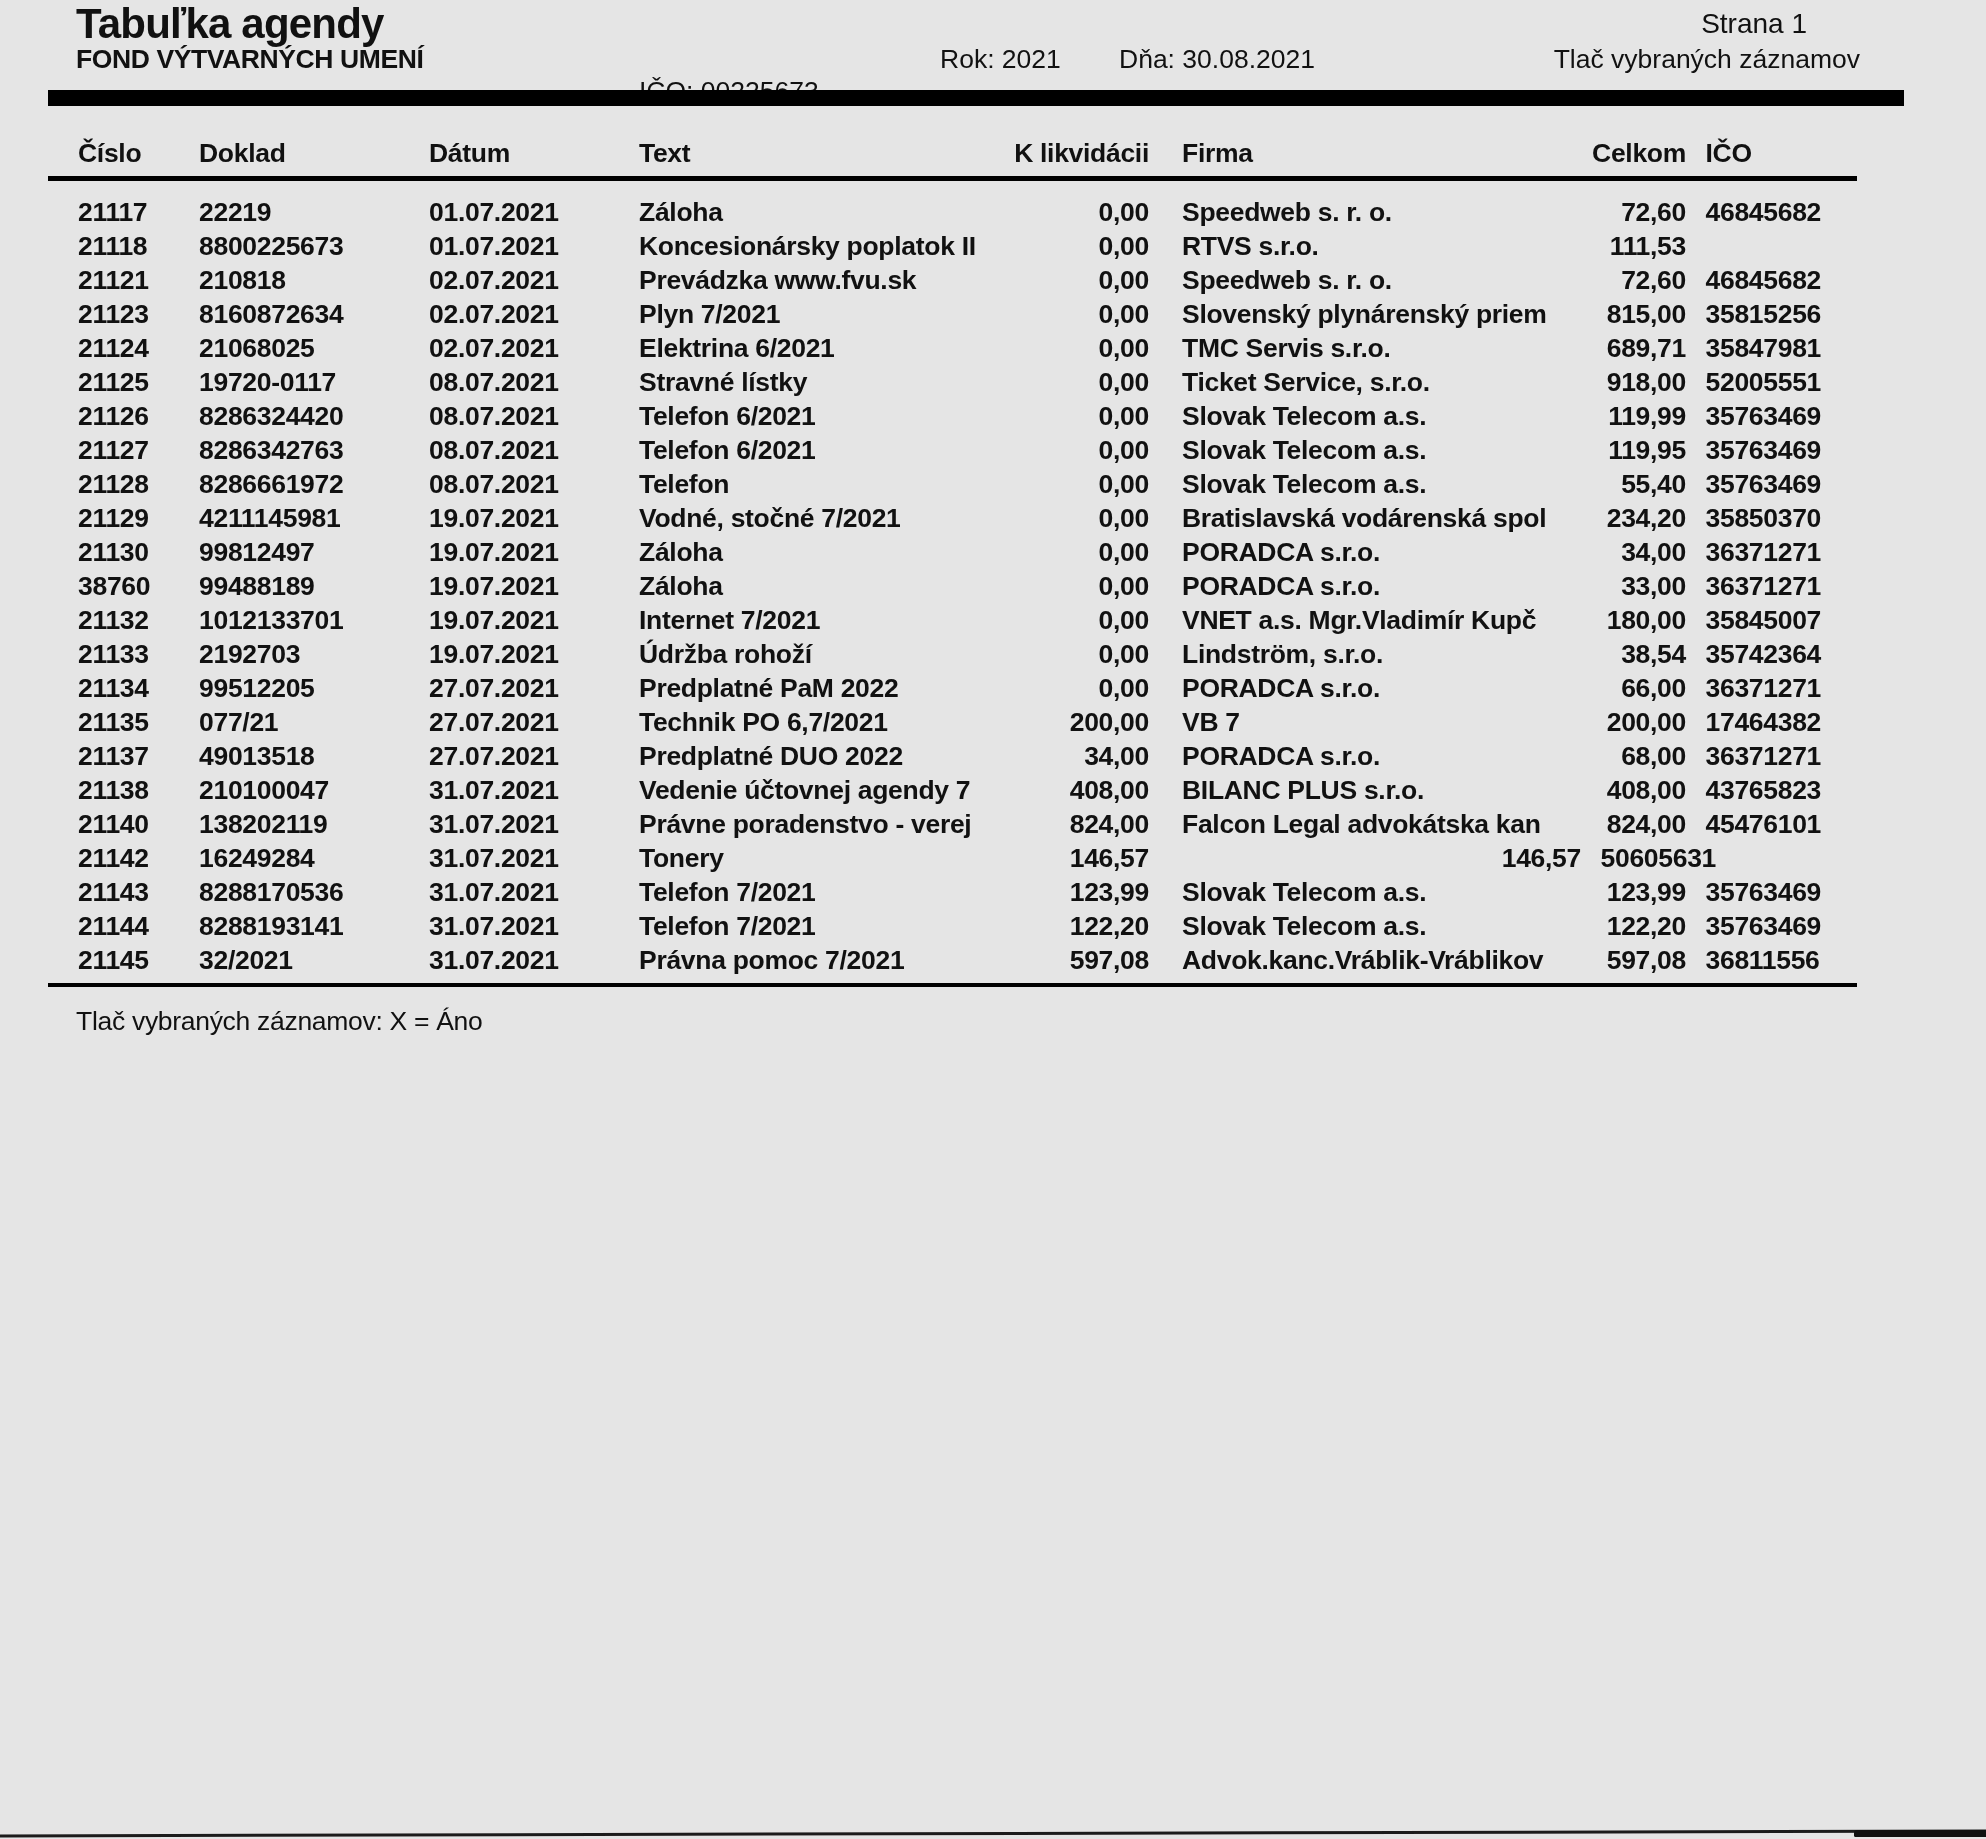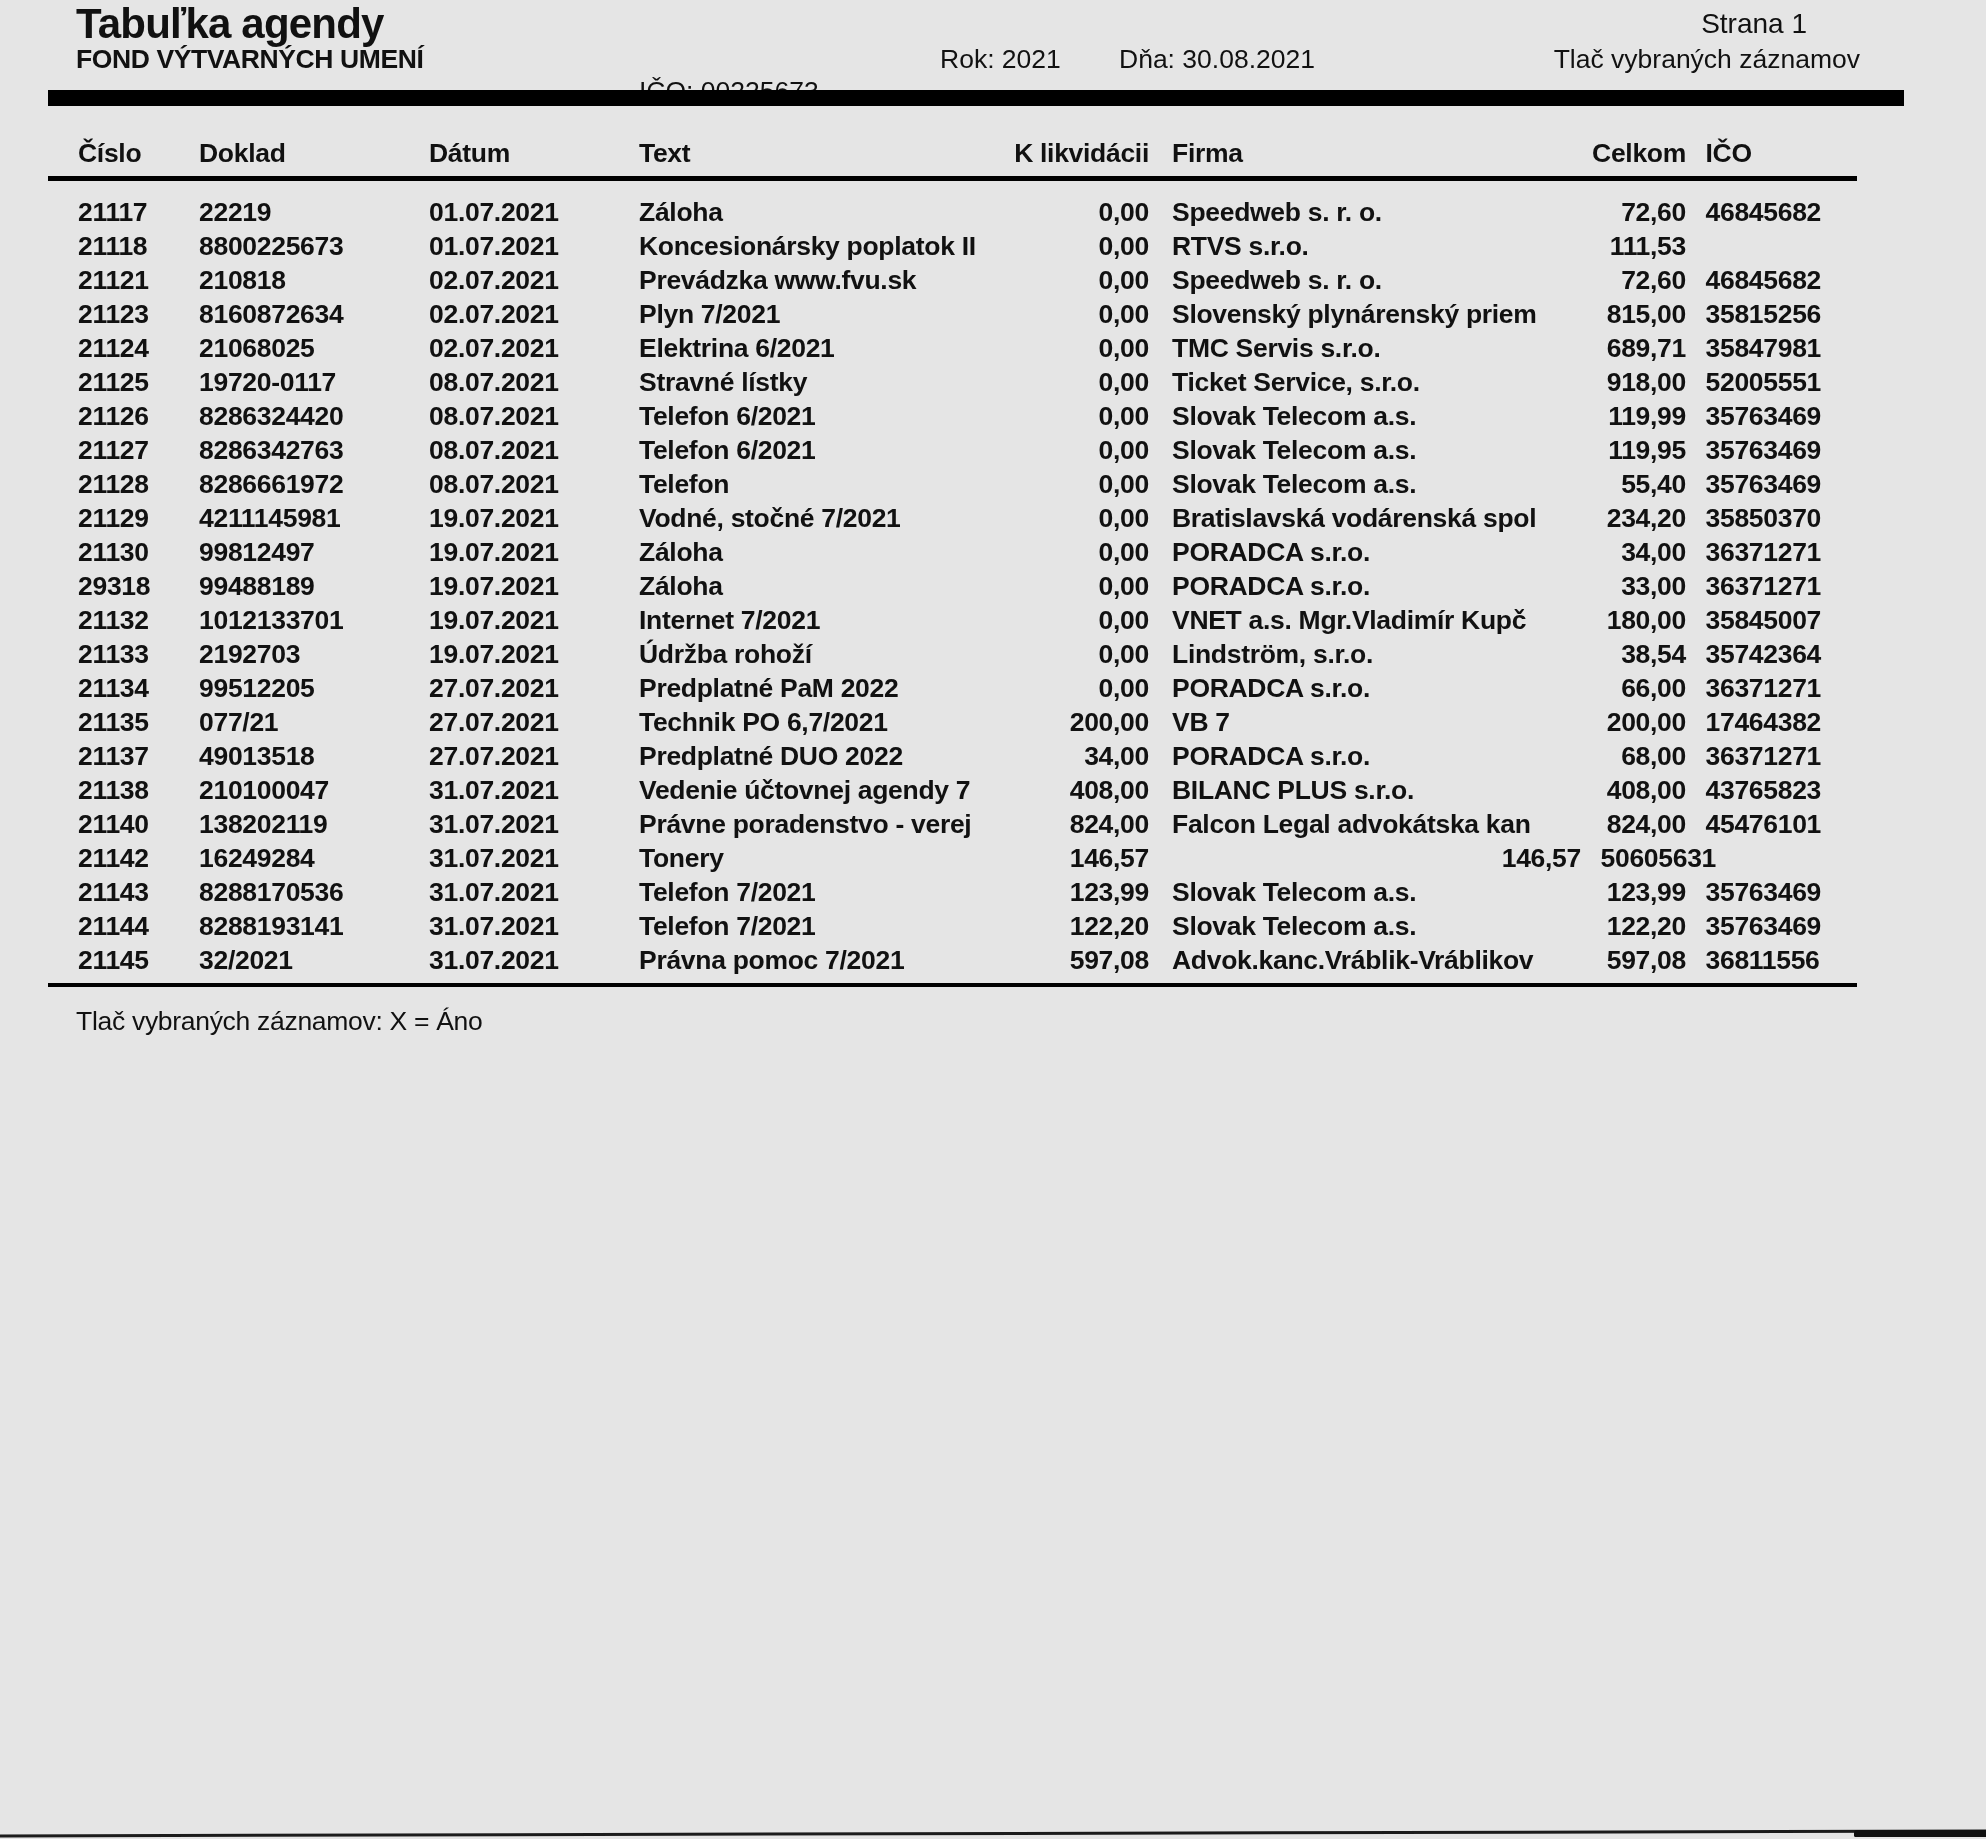--- a/index.html
+++ b/index.html
@@ -31,7 +31,7 @@
     font-size:26.5px;letter-spacing:-0.3px;white-space:nowrap;
   }
   .trow .c5,.trow .c7{text-align:right;}
-  .trow .c6{padding-left:23px;}
+  .trow .c6{padding-left:33px;}
   .trow .c8{padding-left:19.5px;}
   .thead{position:absolute;left:78px;top:135px;font-weight:bold;}
   .thead .trow{height:36px;line-height:36px;}

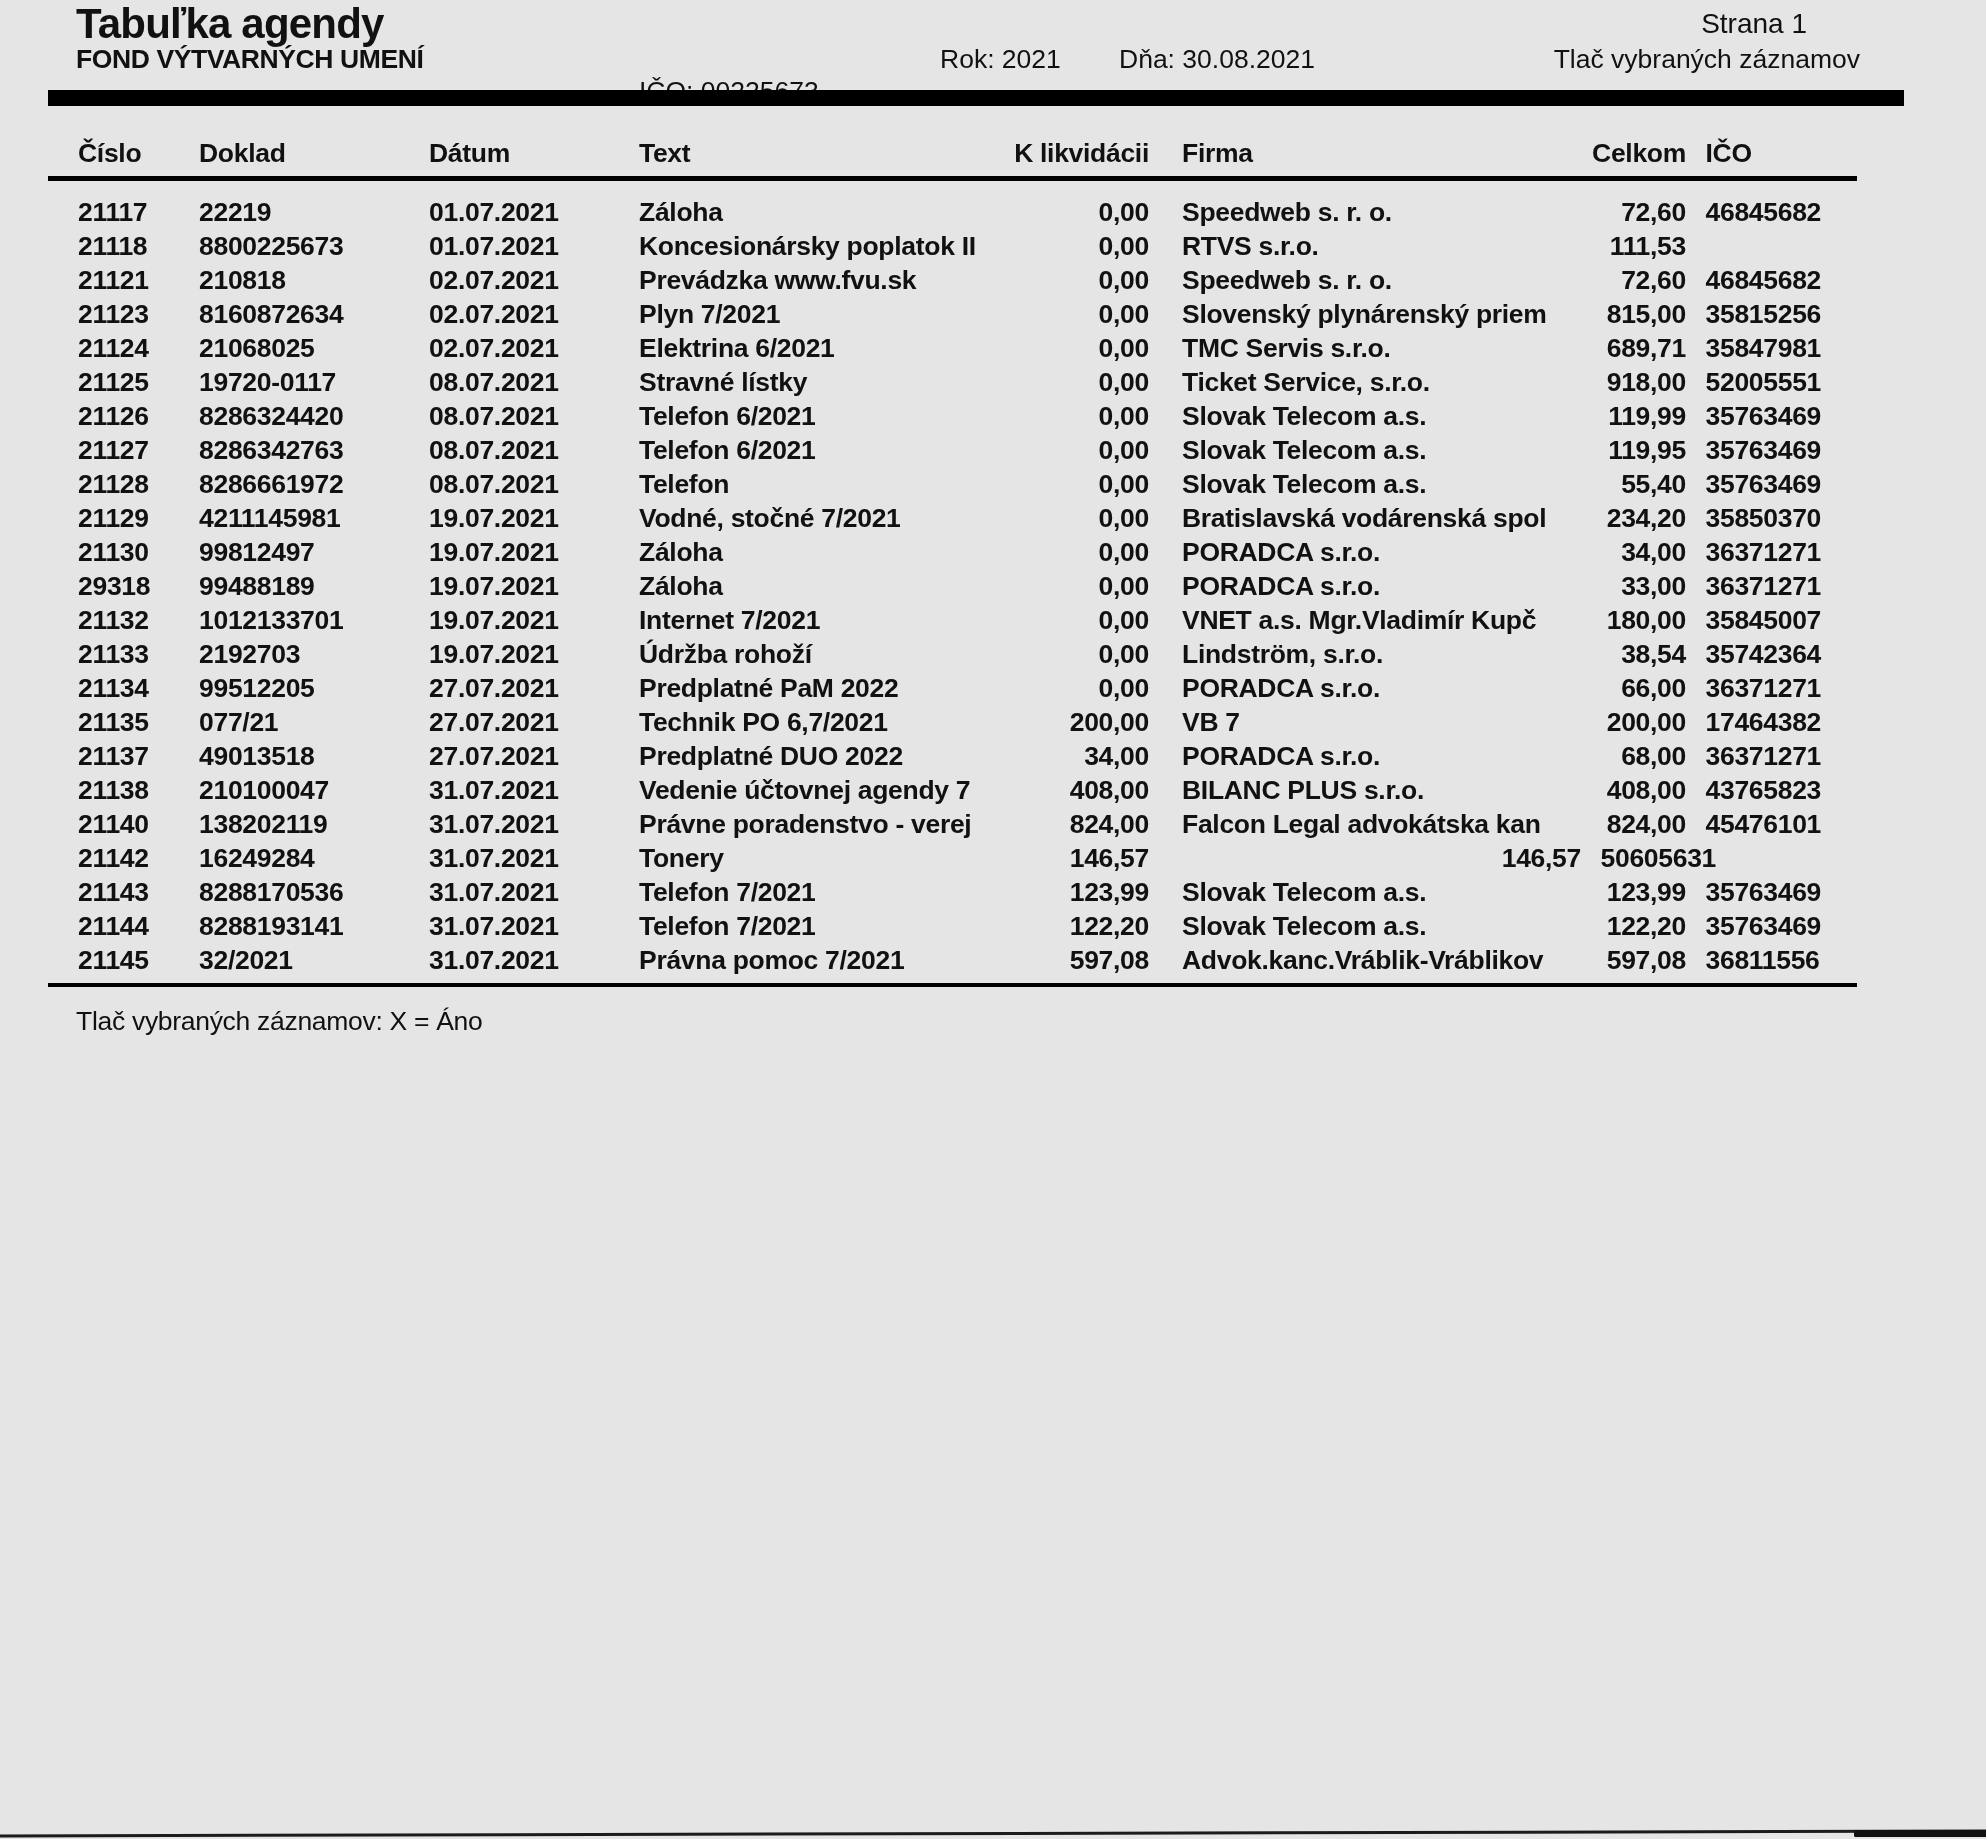--- a/index.html
+++ b/index.html
@@ -186,7 +186,7 @@
         <div class="c8">36371271</div>
       </div>
       <div class="trow">
-        <div class="c1">29318</div>
+        <div class="c1">38760</div>
         <div class="c2">99488189</div>
         <div class="c3">19.07.2021</div>
         <div class="c4">Záloha</div>

